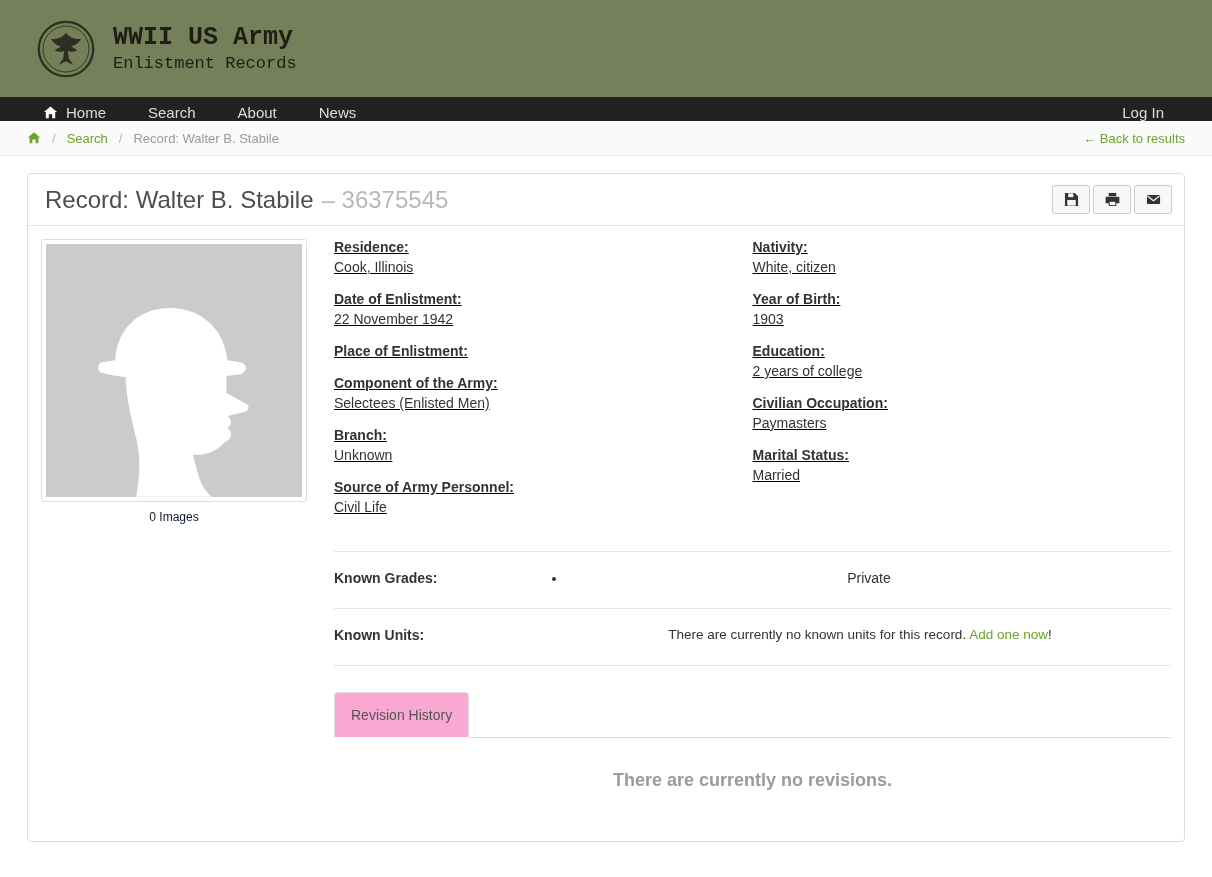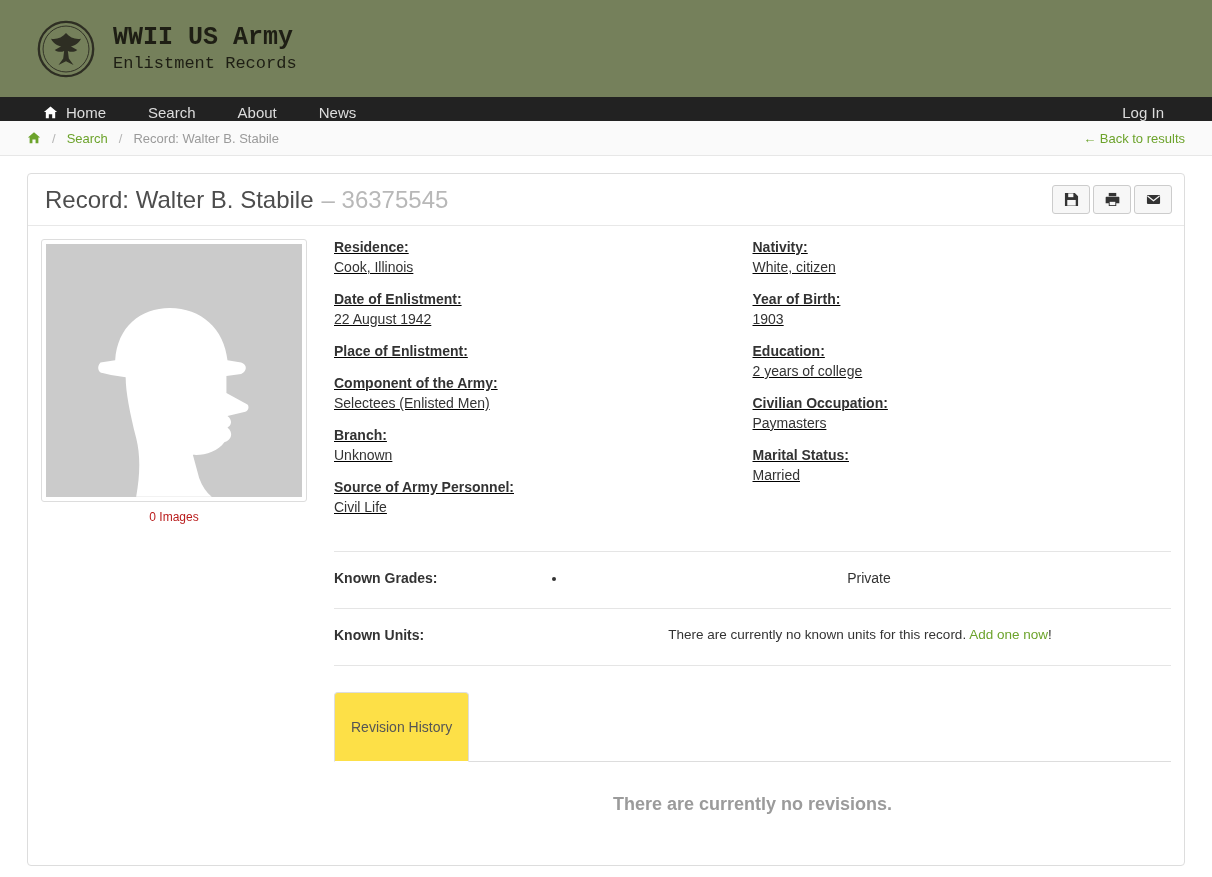--- a/index.html
+++ b/index.html
@@ -160,7 +160,7 @@
           </div>
           <div class="field">
             <div class="field-label">Date of Enlistment:</div>
-            <div class="field-value">22 August 1942</div>
+            <div class="field-value">22 November 1942</div>
           </div>
           <div class="field">
             <div class="field-label">Place of Enlistment:</div>

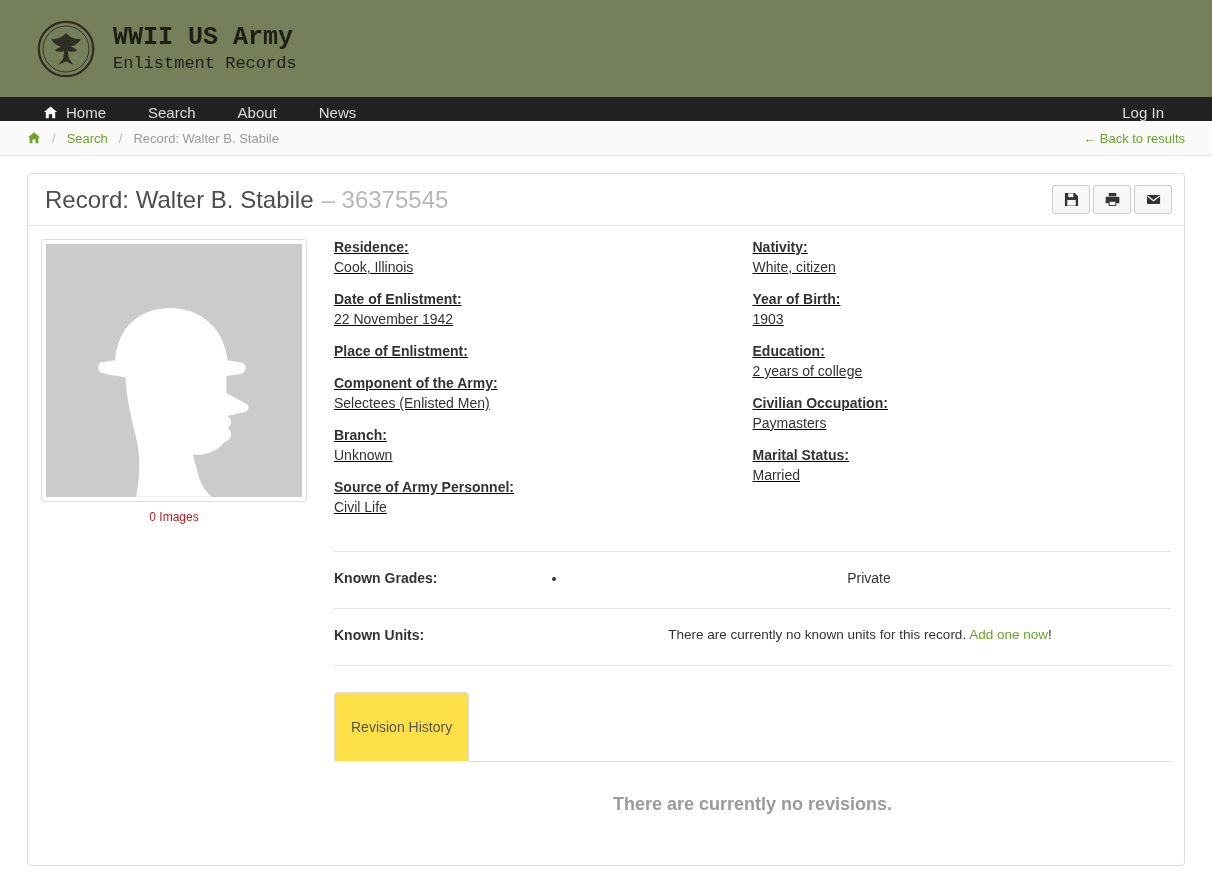--- a/index.html
+++ b/index.html
@@ -41,7 +41,7 @@
   .thumb { border:1px solid #ddd; border-radius:3px; padding:4px; background:#fff; }
   .thumb-img { background:#cbcbcb; height:253px; display:flex; align-items:flex-end; justify-content:center; overflow:hidden; }
   .thumb-img svg { width:82%; height:94%; }
-  .photo-caption { text-align:center; color:#b91c1c; font-size:12px; margin-top:8px; }
+  .photo-caption { text-align:center; color:#0f172a; font-size:12px; margin-top:8px; }
 
   .main-col { flex:1; margin-left:27px; min-width:0; padding-bottom:10px; }
   .fields { display:flex; margin-bottom:20px; }

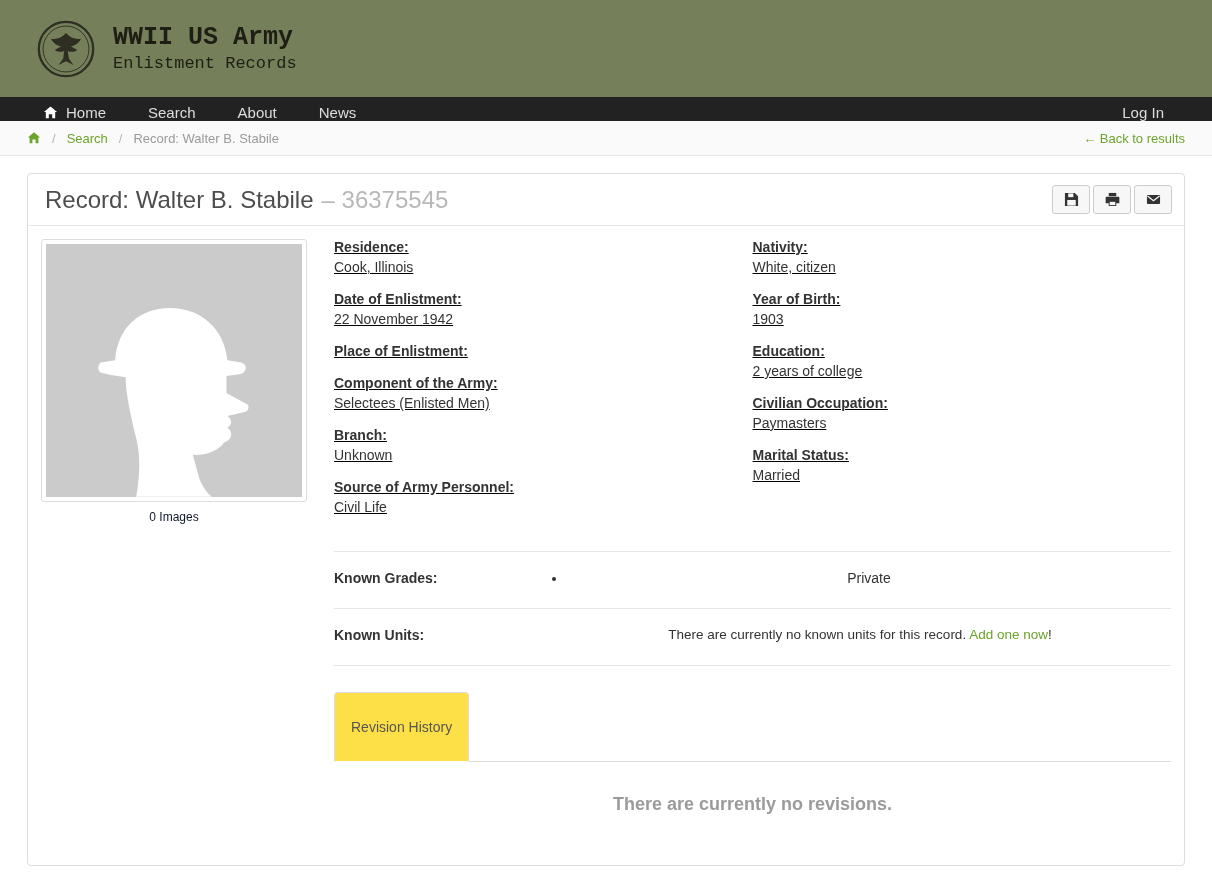--- a/index.html
+++ b/index.html
@@ -59,7 +59,7 @@
 
   .tabs-area { border-top:1px solid #e5e5e5; padding-top:26px; }
   .tab-bar { border-bottom:1px solid #ddd; }
-  .tab { display:inline-block; margin-bottom:-1px; padding:26px 16px; border:1px solid #ddd; border-bottom:1px solid #fff; border-radius:4px 4px 0 0; background:#fde047; color:#555; font-size:14px; cursor:pointer; position:relative; }
+  .tab { display:inline-block; margin-bottom:-1px; padding:14px 16px; border:1px solid #ddd; border-bottom:1px solid #fff; border-radius:4px 4px 0 0; background:#f9a8d4; color:#555; font-size:14px; cursor:pointer; position:relative; }
   .empty-revisions { text-align:center; color:#9b9b9b; font-weight:bold; font-size:18px; margin:32px 0 40px 0; }
 </style>
 </head>

